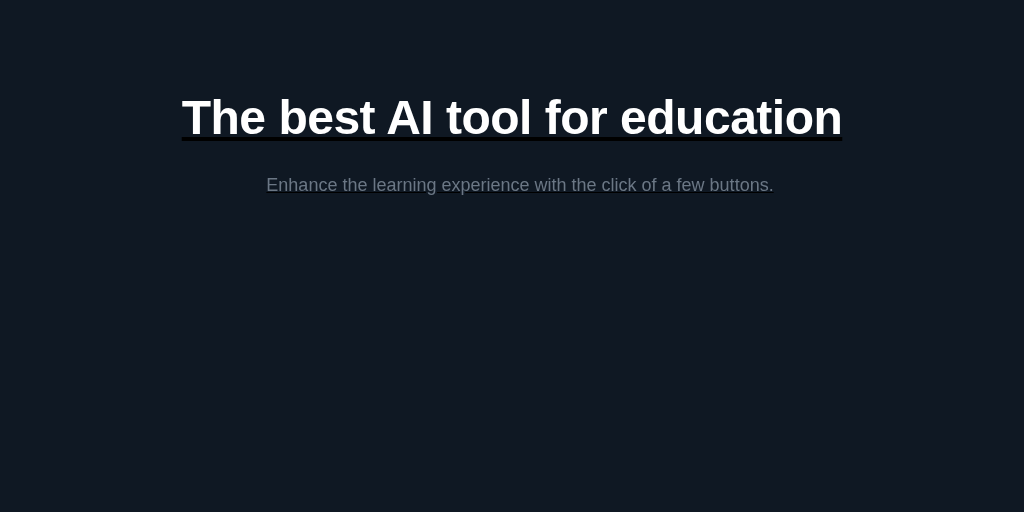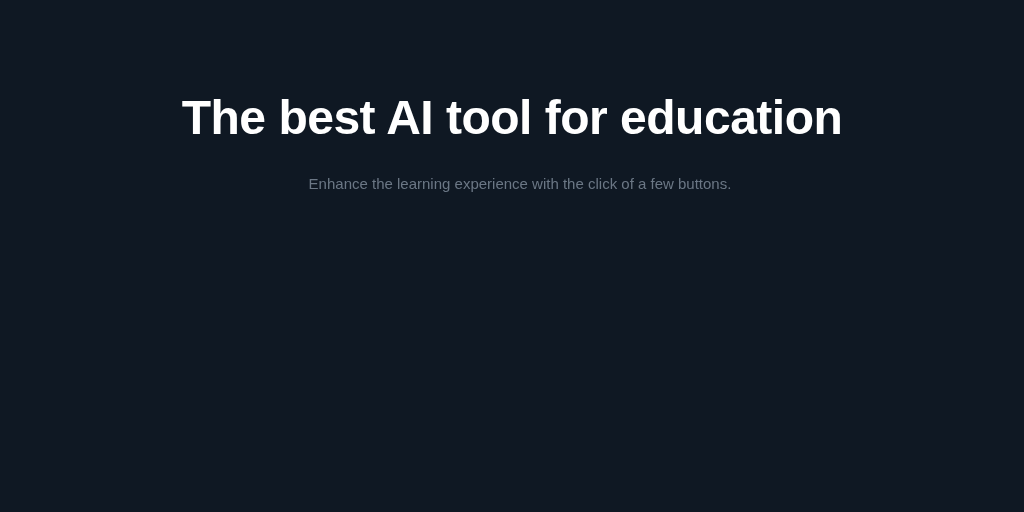--- a/index.html
+++ b/index.html
@@ -22,6 +22,7 @@
       justify-content: center;
       padding-top: 90px;
       text-align: center;
+      text-decoration: underline;
     }
     .headline-line1 {
       color: #ffffff;

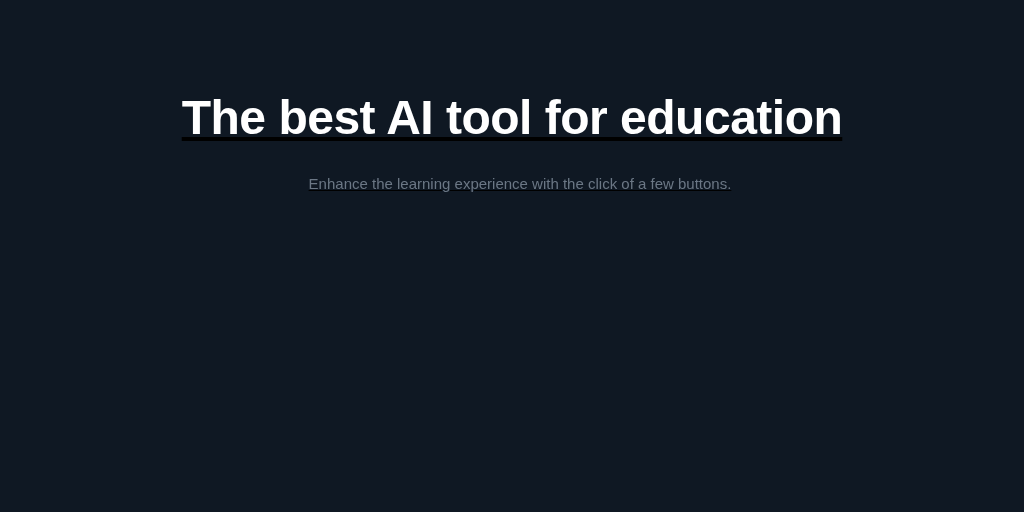--- a/index.html
+++ b/index.html
@@ -44,7 +44,7 @@
     }
     .subtitle {
       color: #6b7785;
-      font-size: 15px;
+      font-size: 18px;
       font-weight: 400;
       margin-top: 30px;
       margin-left: 16px;

